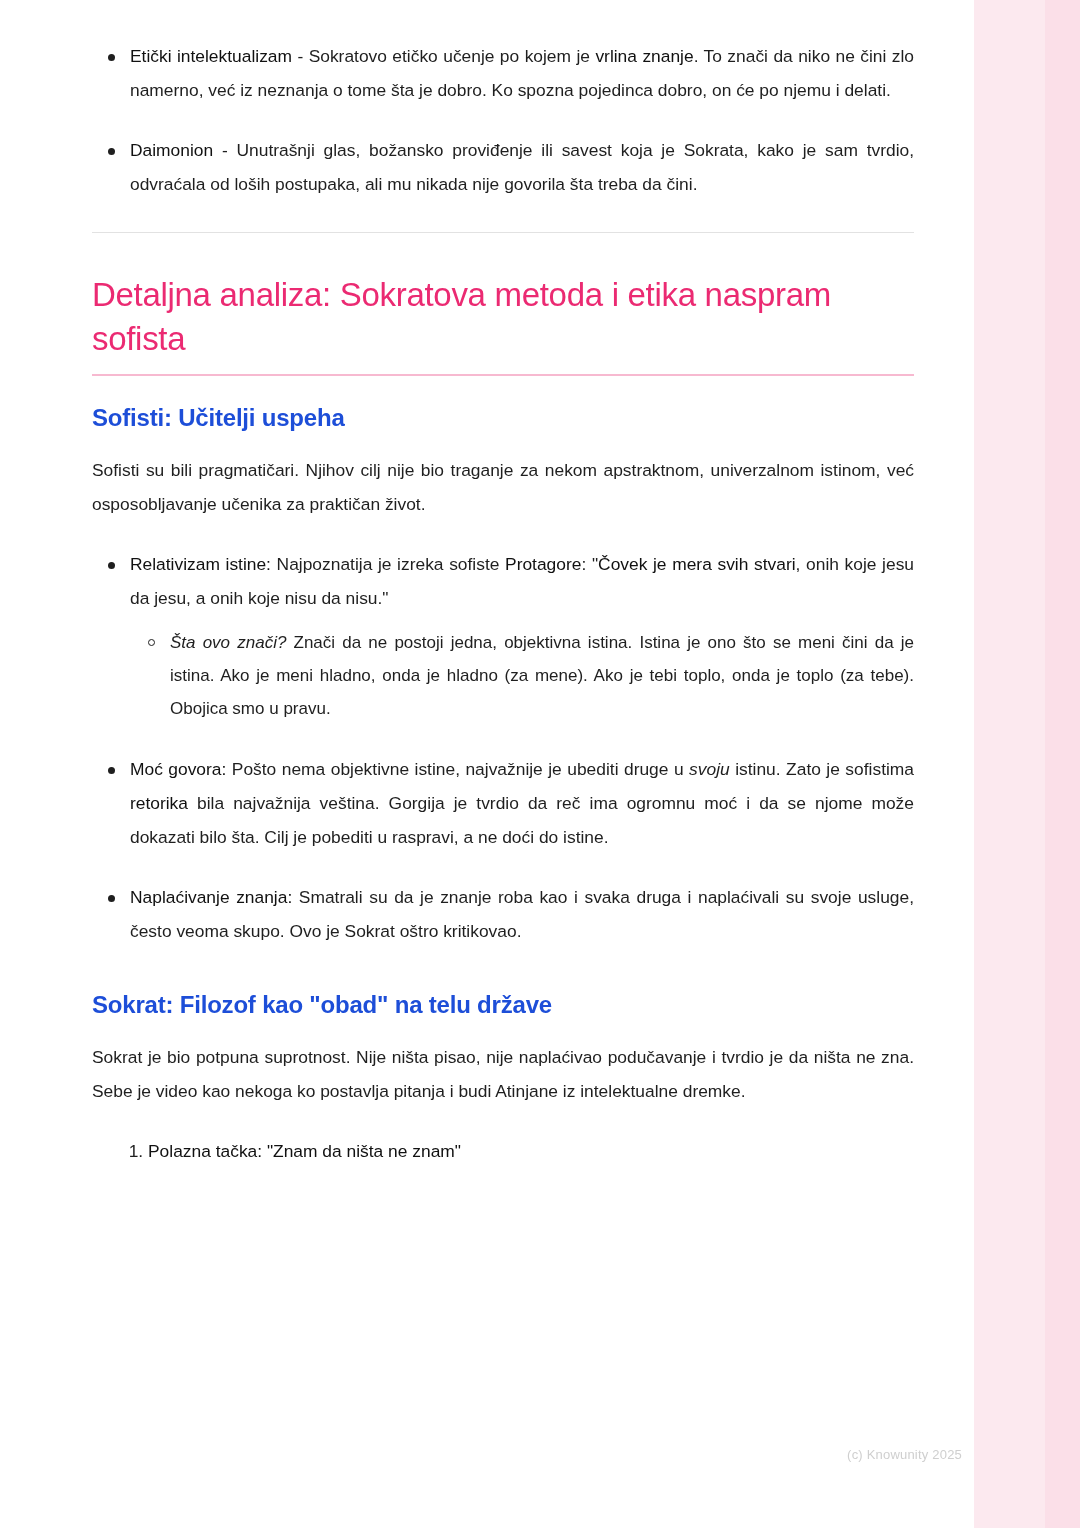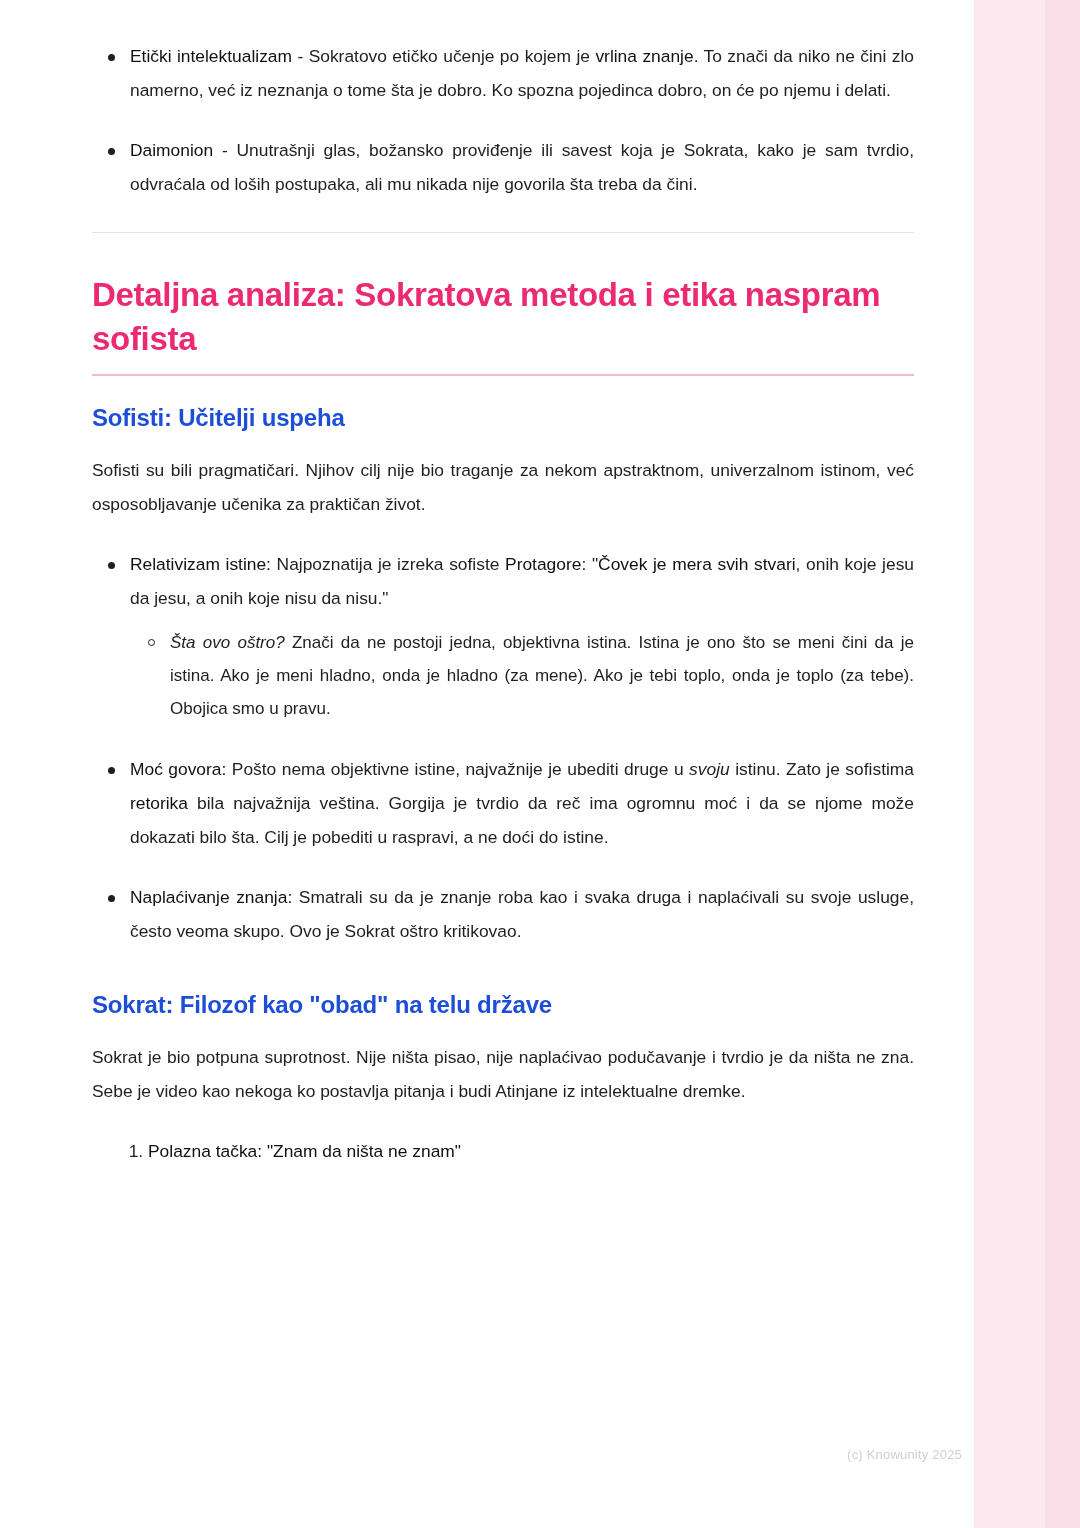--- a/index.html
+++ b/index.html
@@ -118,7 +118,7 @@
     font-size: 33px;
     line-height: 1.35;
     color: #eb2a72;
-    font-weight: bold;
+    font-weight: normal;
     margin: 0 0 12px 0;
     letter-spacing: -0.3px;
   }

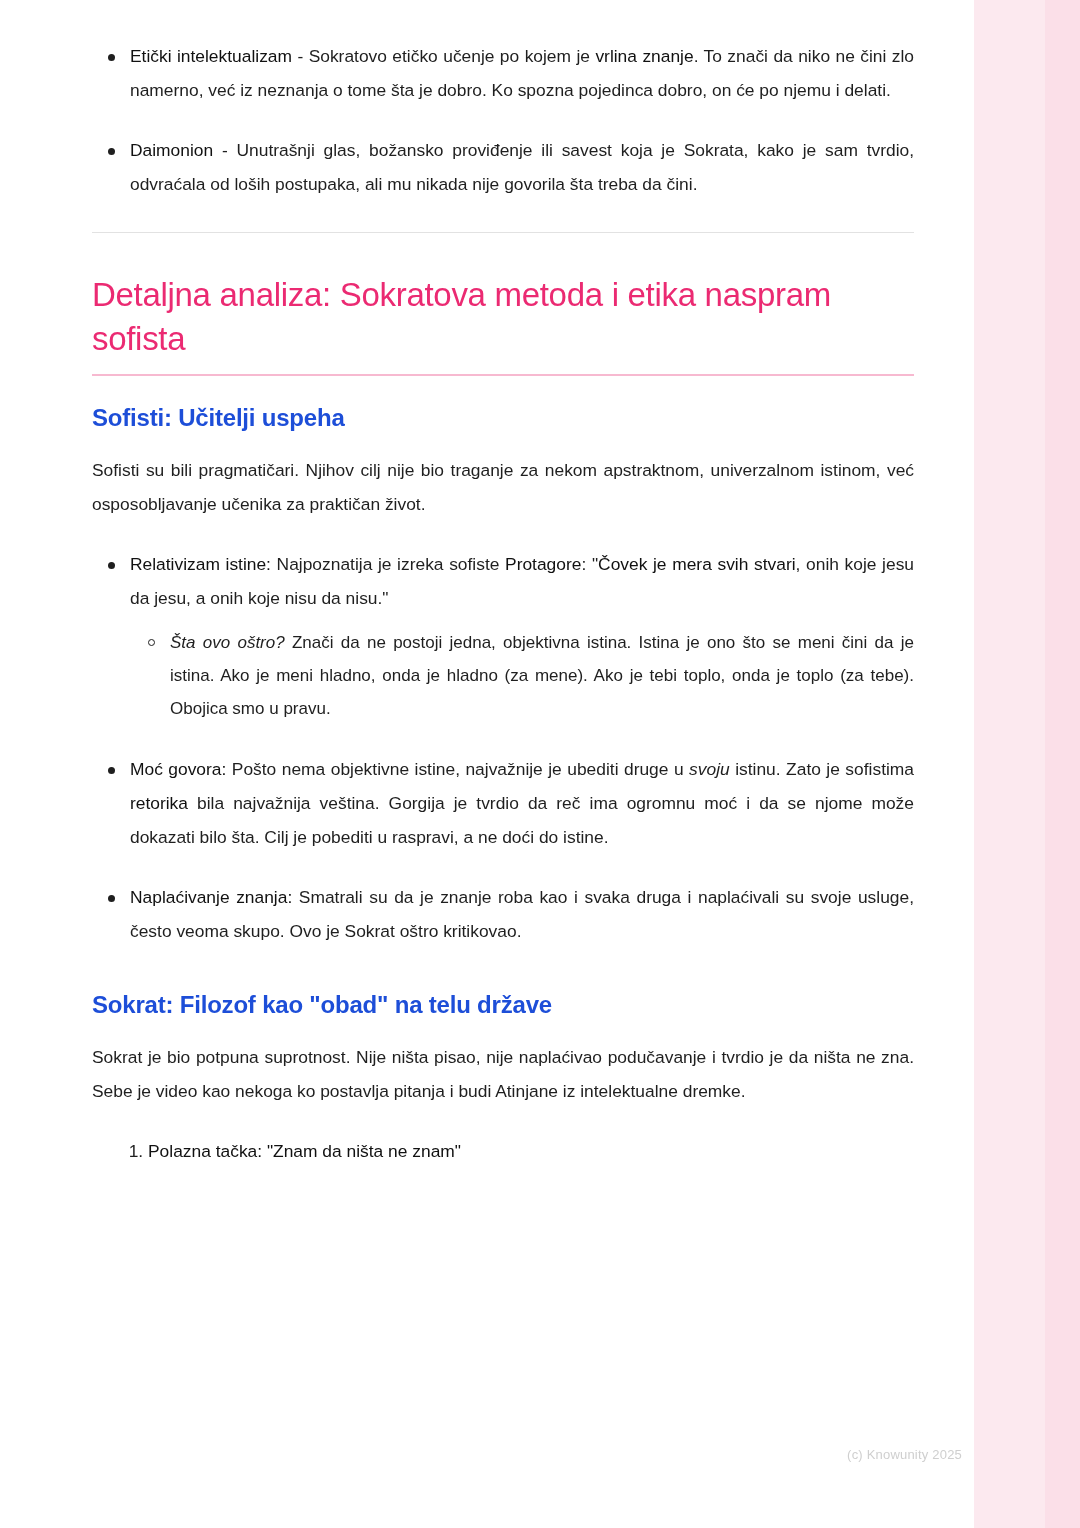--- a/index.html
+++ b/index.html
@@ -186,7 +186,7 @@
 
         <ul class="sub">
           <li class="justify">
-            <i>Šta ovo oštro?</i><span> Znači da ne postoji jedna, objektivna istina. Istina je ono što se meni čini da je istina. Ako je meni hladno, onda je hladno (za mene). Ako je tebi toplo, onda je toplo (za tebe). Obojica smo u pravu.</span>
+            <i>Šta ovo znači?</i><span> Znači da ne postoji jedna, objektivna istina. Istina je ono što se meni čini da je istina. Ako je meni hladno, onda je hladno (za mene). Ako je tebi toplo, onda je toplo (za tebe). Obojica smo u pravu.</span>
           </li>
         </ul>
       </li>

